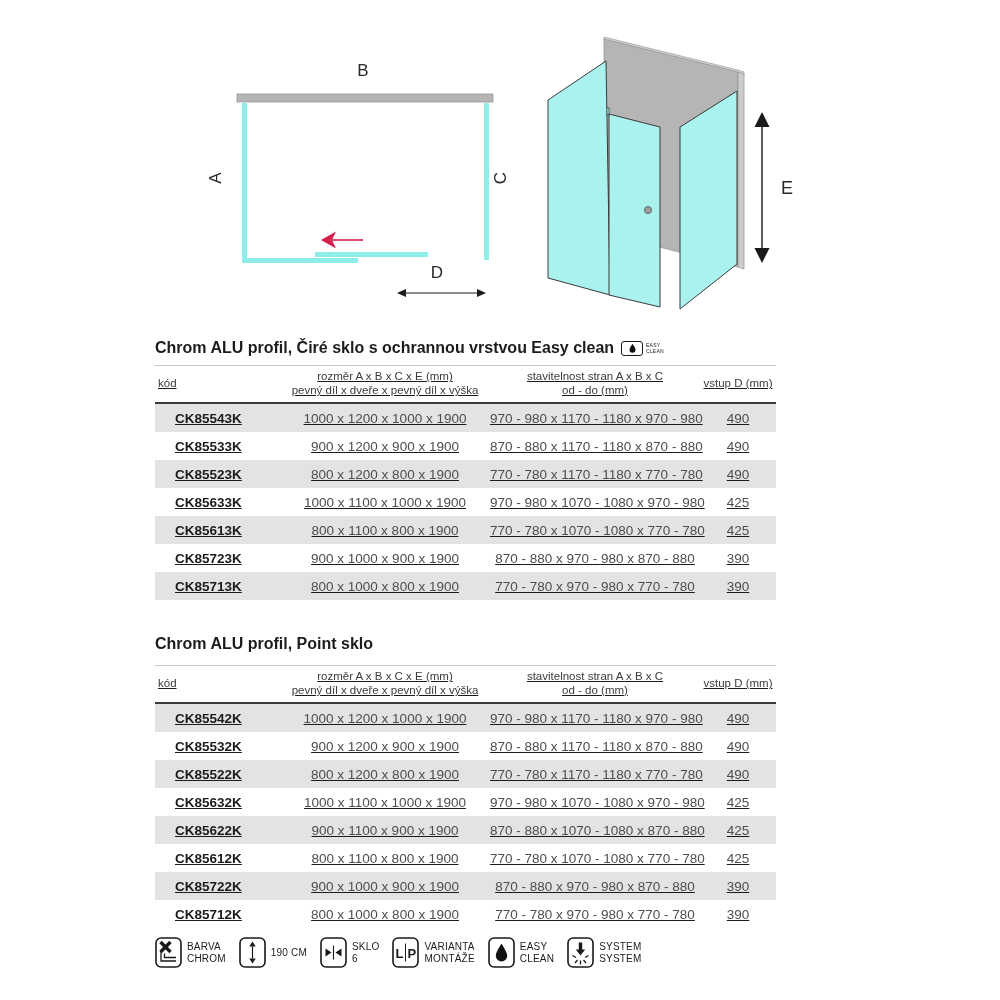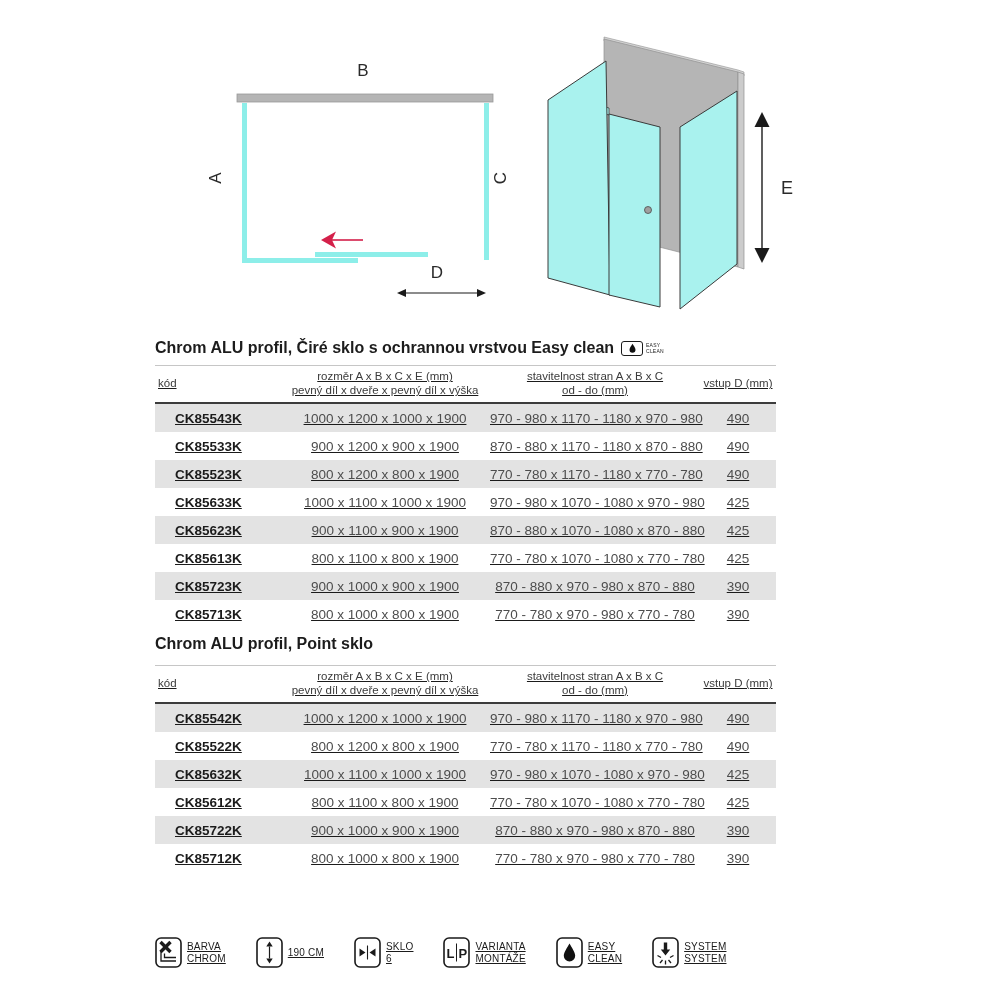--- a/index.html
+++ b/index.html
@@ -180,12 +180,6 @@
         <td class="col-vstup">425</td>
       </tr>
       <tr>
-        <td class="col-code">CK85623K</td>
-        <td class="col-rozmer">900 x 1100 x 900 x 1900</td>
-        <td class="col-stavitelnost">870 - 880 x 1070 - 1080 x 870 - 880</td>
-        <td class="col-vstup">425</td>
-      </tr>
-      <tr>
         <td class="col-code">CK85613K</td>
         <td class="col-rozmer">800 x 1100 x 800 x 1900</td>
         <td class="col-stavitelnost">770 - 780 x 1070 - 1080 x 770 - 780</td>

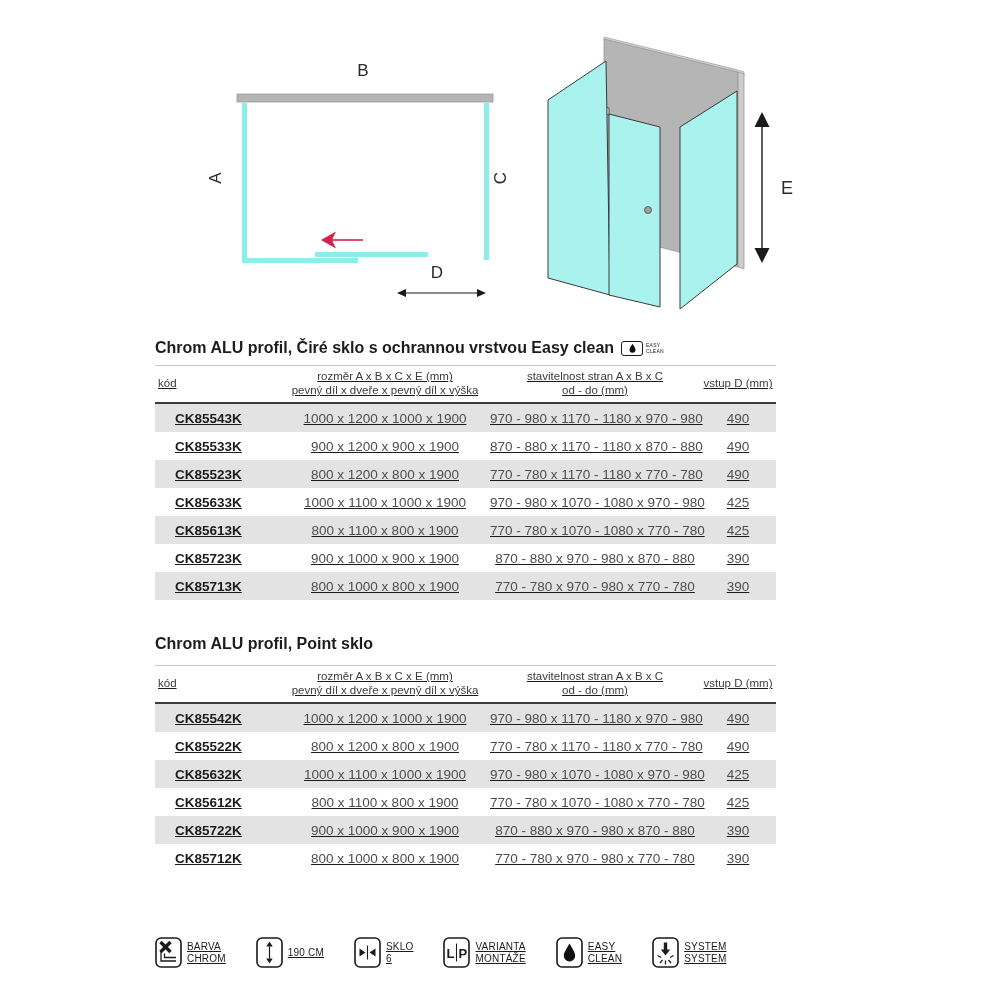--- a/index.html
+++ b/index.html
@@ -233,6 +233,12 @@
         <td class="col-vstup">490</td>
       </tr>
       <tr>
+        <td class="col-code">CK85532K</td>
+        <td class="col-rozmer">900 x 1200 x 900 x 1900</td>
+        <td class="col-stavitelnost">870 - 880 x 1170 - 1180 x 870 - 880</td>
+        <td class="col-vstup">490</td>
+      </tr>
+      <tr>
         <td class="col-code">CK85522K</td>
         <td class="col-rozmer">800 x 1200 x 800 x 1900</td>
         <td class="col-stavitelnost">770 - 780 x 1170 - 1180 x 770 - 780</td>

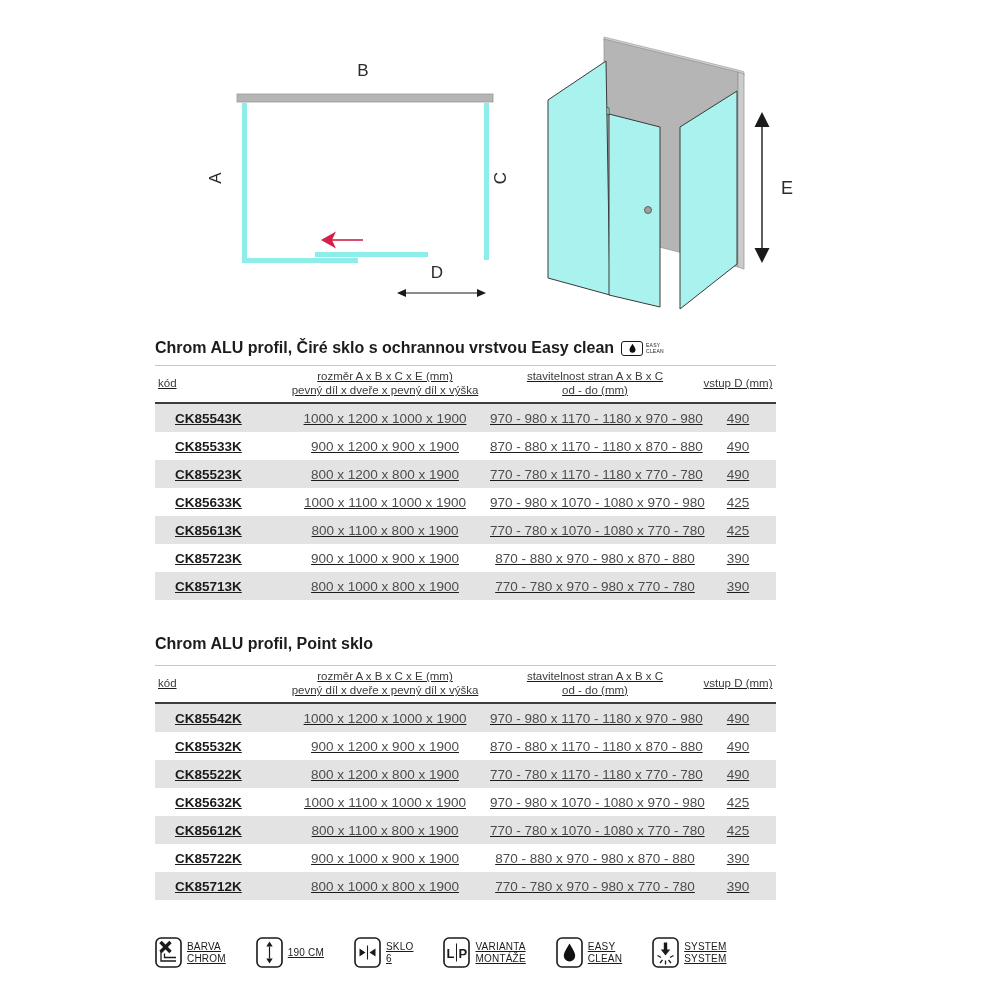--- a/index.html
+++ b/index.html
@@ -251,6 +251,12 @@
         <td class="col-vstup">425</td>
       </tr>
       <tr>
+        <td class="col-code">CK85622K</td>
+        <td class="col-rozmer">900 x 1100 x 900 x 1900</td>
+        <td class="col-stavitelnost">870 - 880 x 1070 - 1080 x 870 - 880</td>
+        <td class="col-vstup">425</td>
+      </tr>
+      <tr>
         <td class="col-code">CK85612K</td>
         <td class="col-rozmer">800 x 1100 x 800 x 1900</td>
         <td class="col-stavitelnost">770 - 780 x 1070 - 1080 x 770 - 780</td>

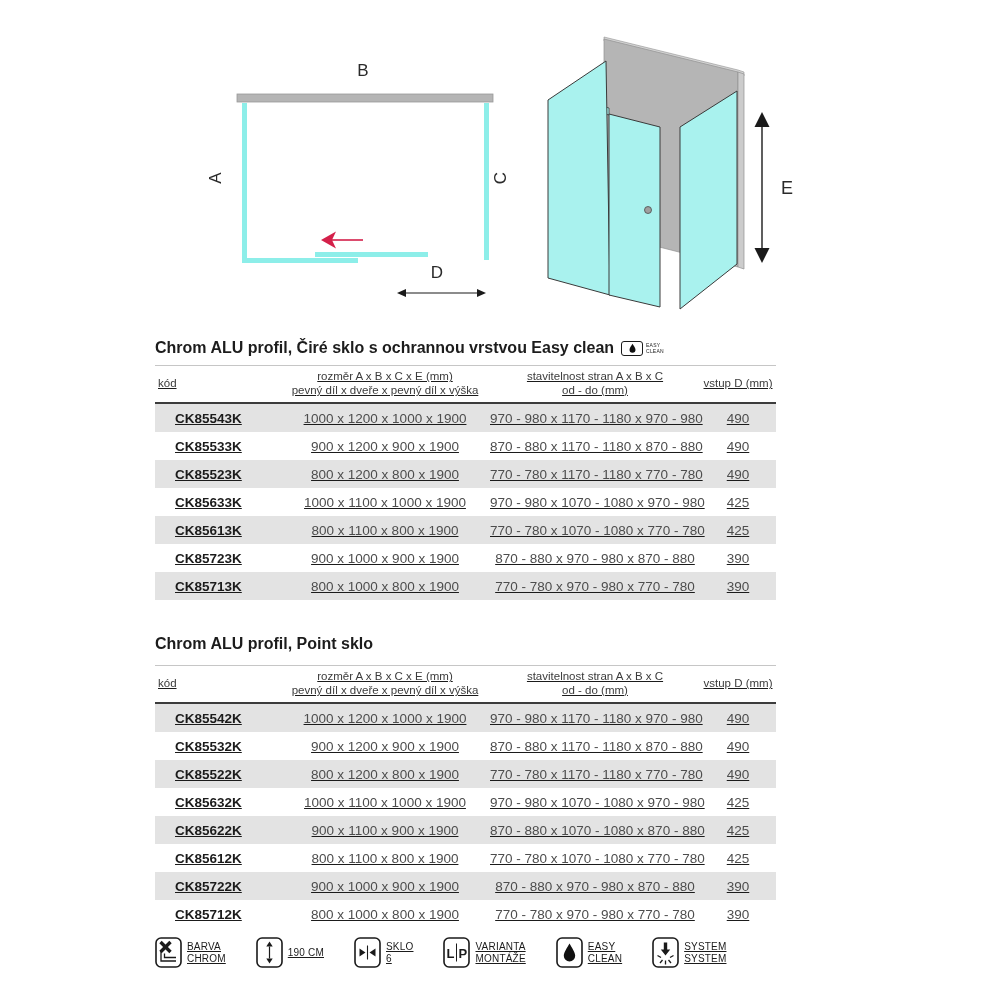--- a/index.html
+++ b/index.html
@@ -69,7 +69,7 @@
   
   #legend {
     position: absolute; left: 155px; top: 937px;
-    display: flex; gap: 30px; align-items: center; text-decoration: underline;
+    display: flex; gap: 13px; align-items: center;
   }
   .legend-item { display: flex; align-items: center; gap: 5px; }
   .legend-label {

